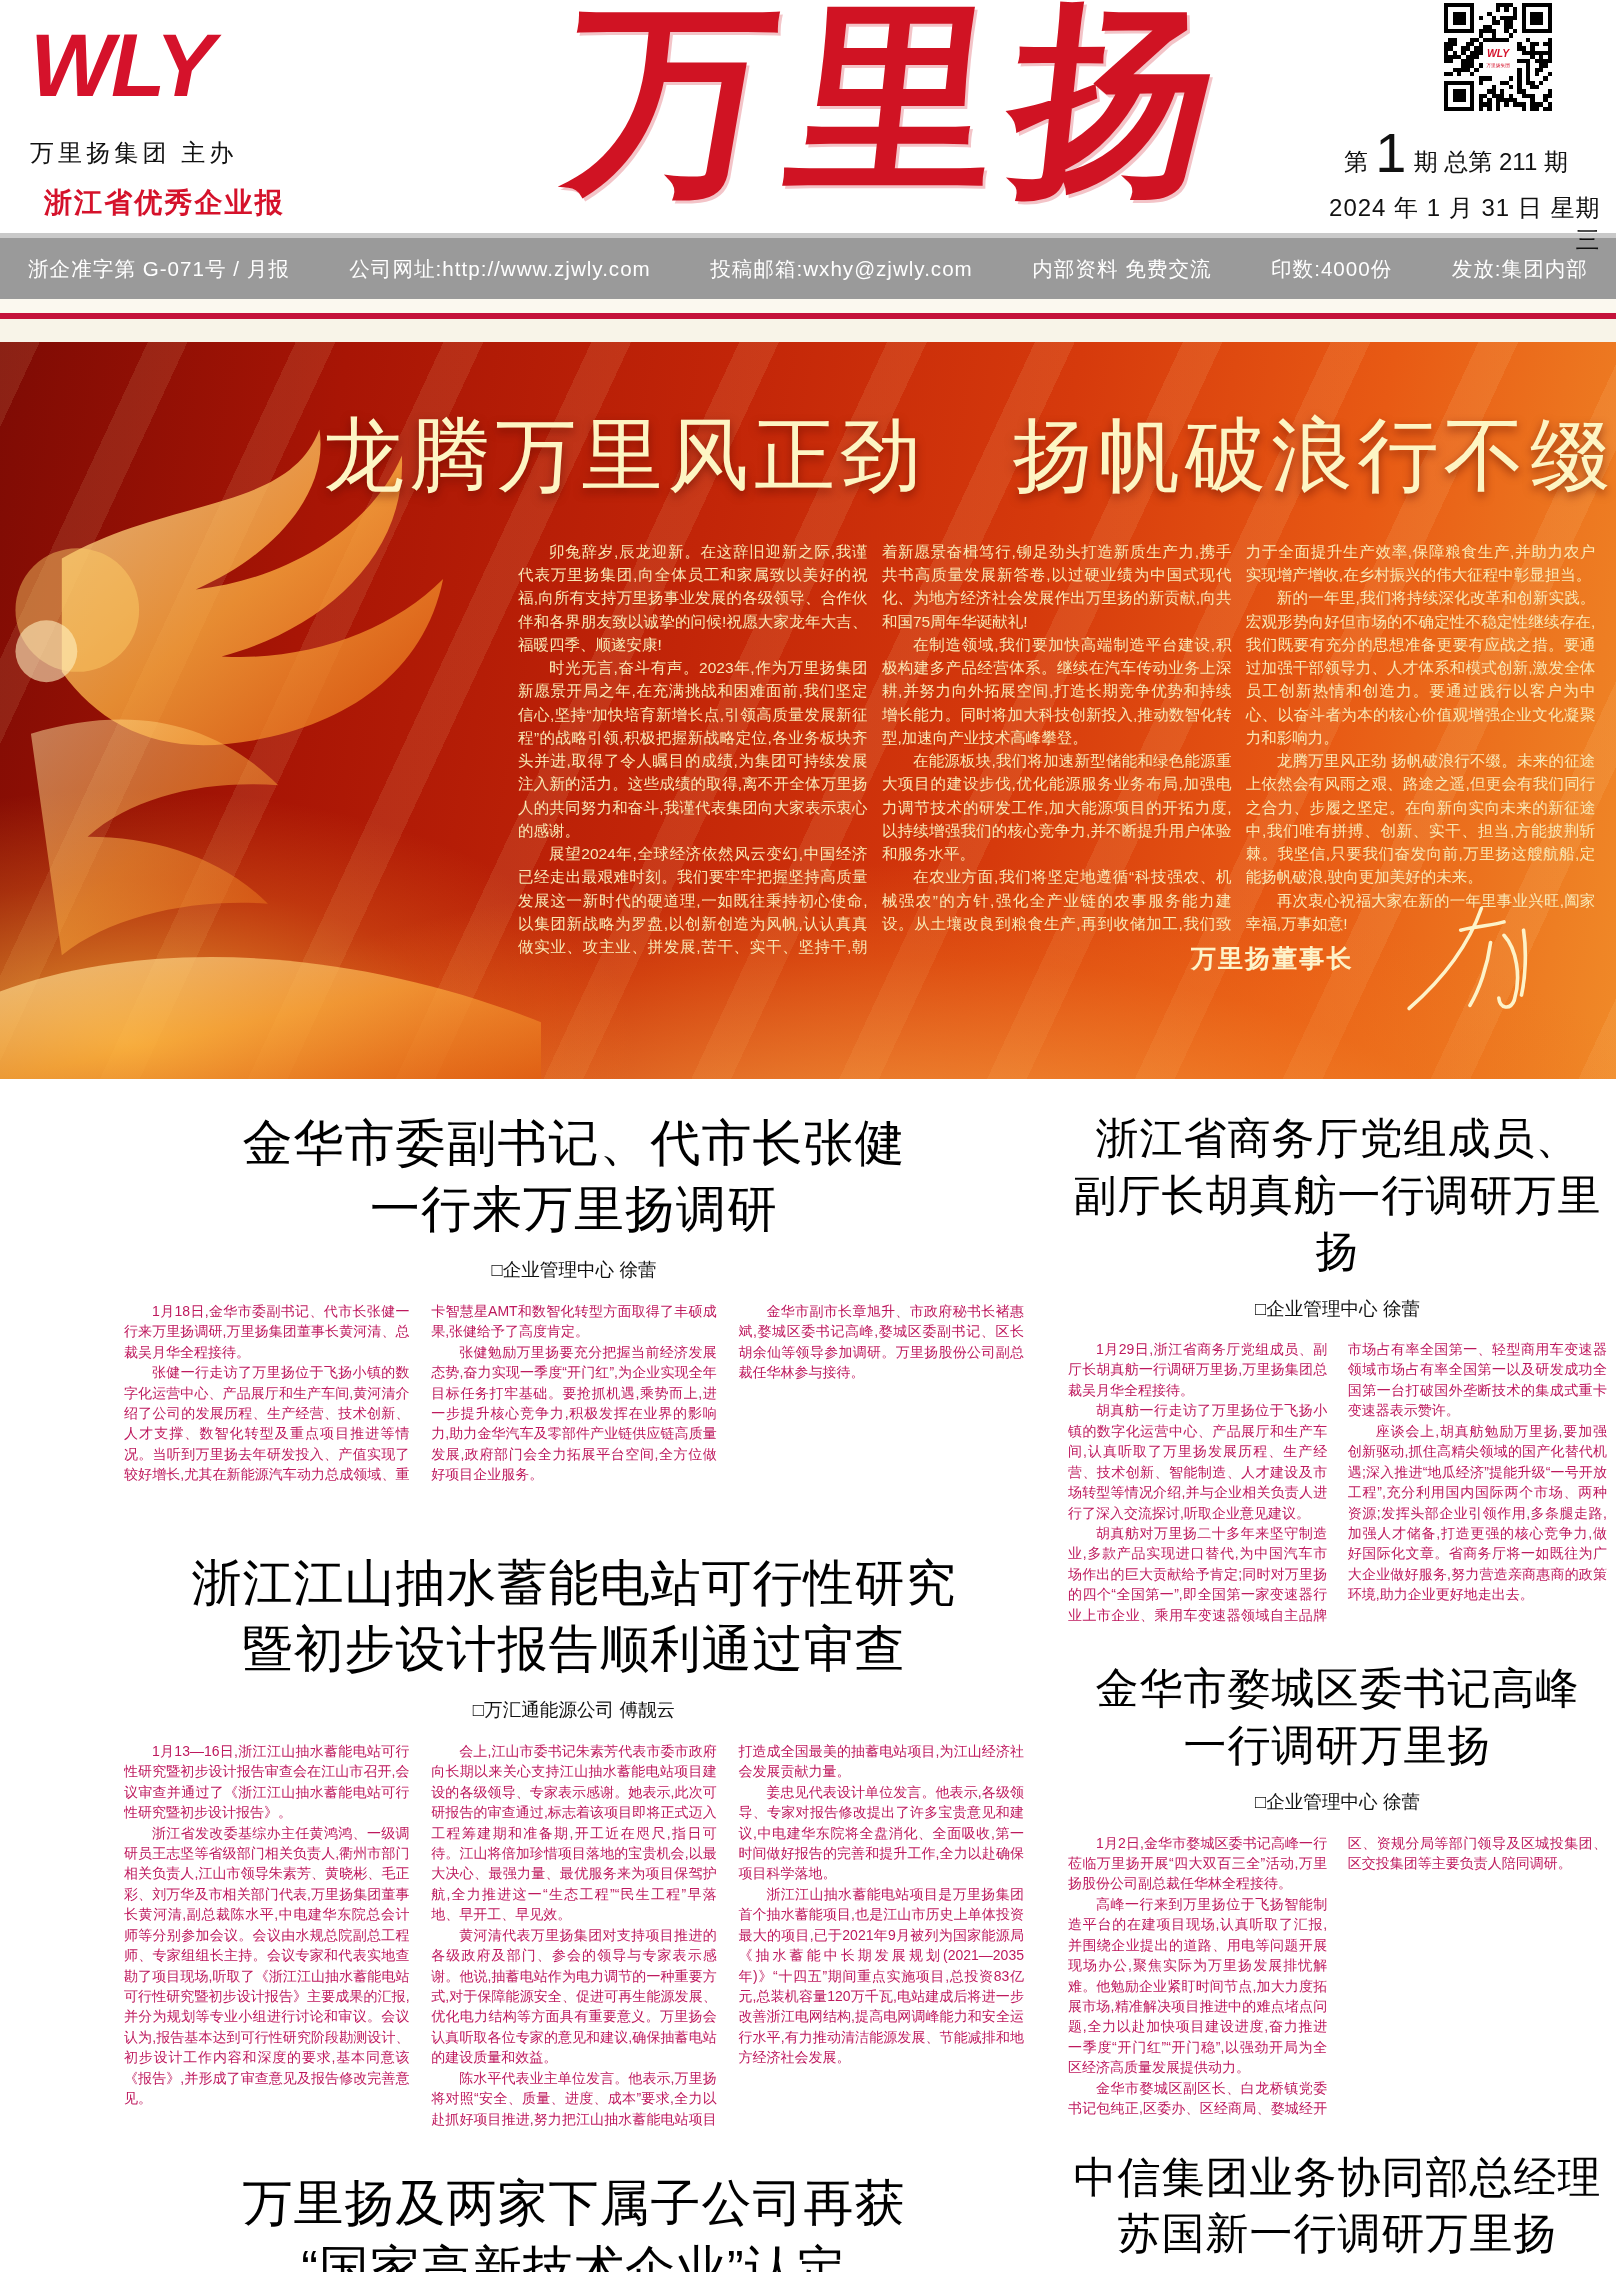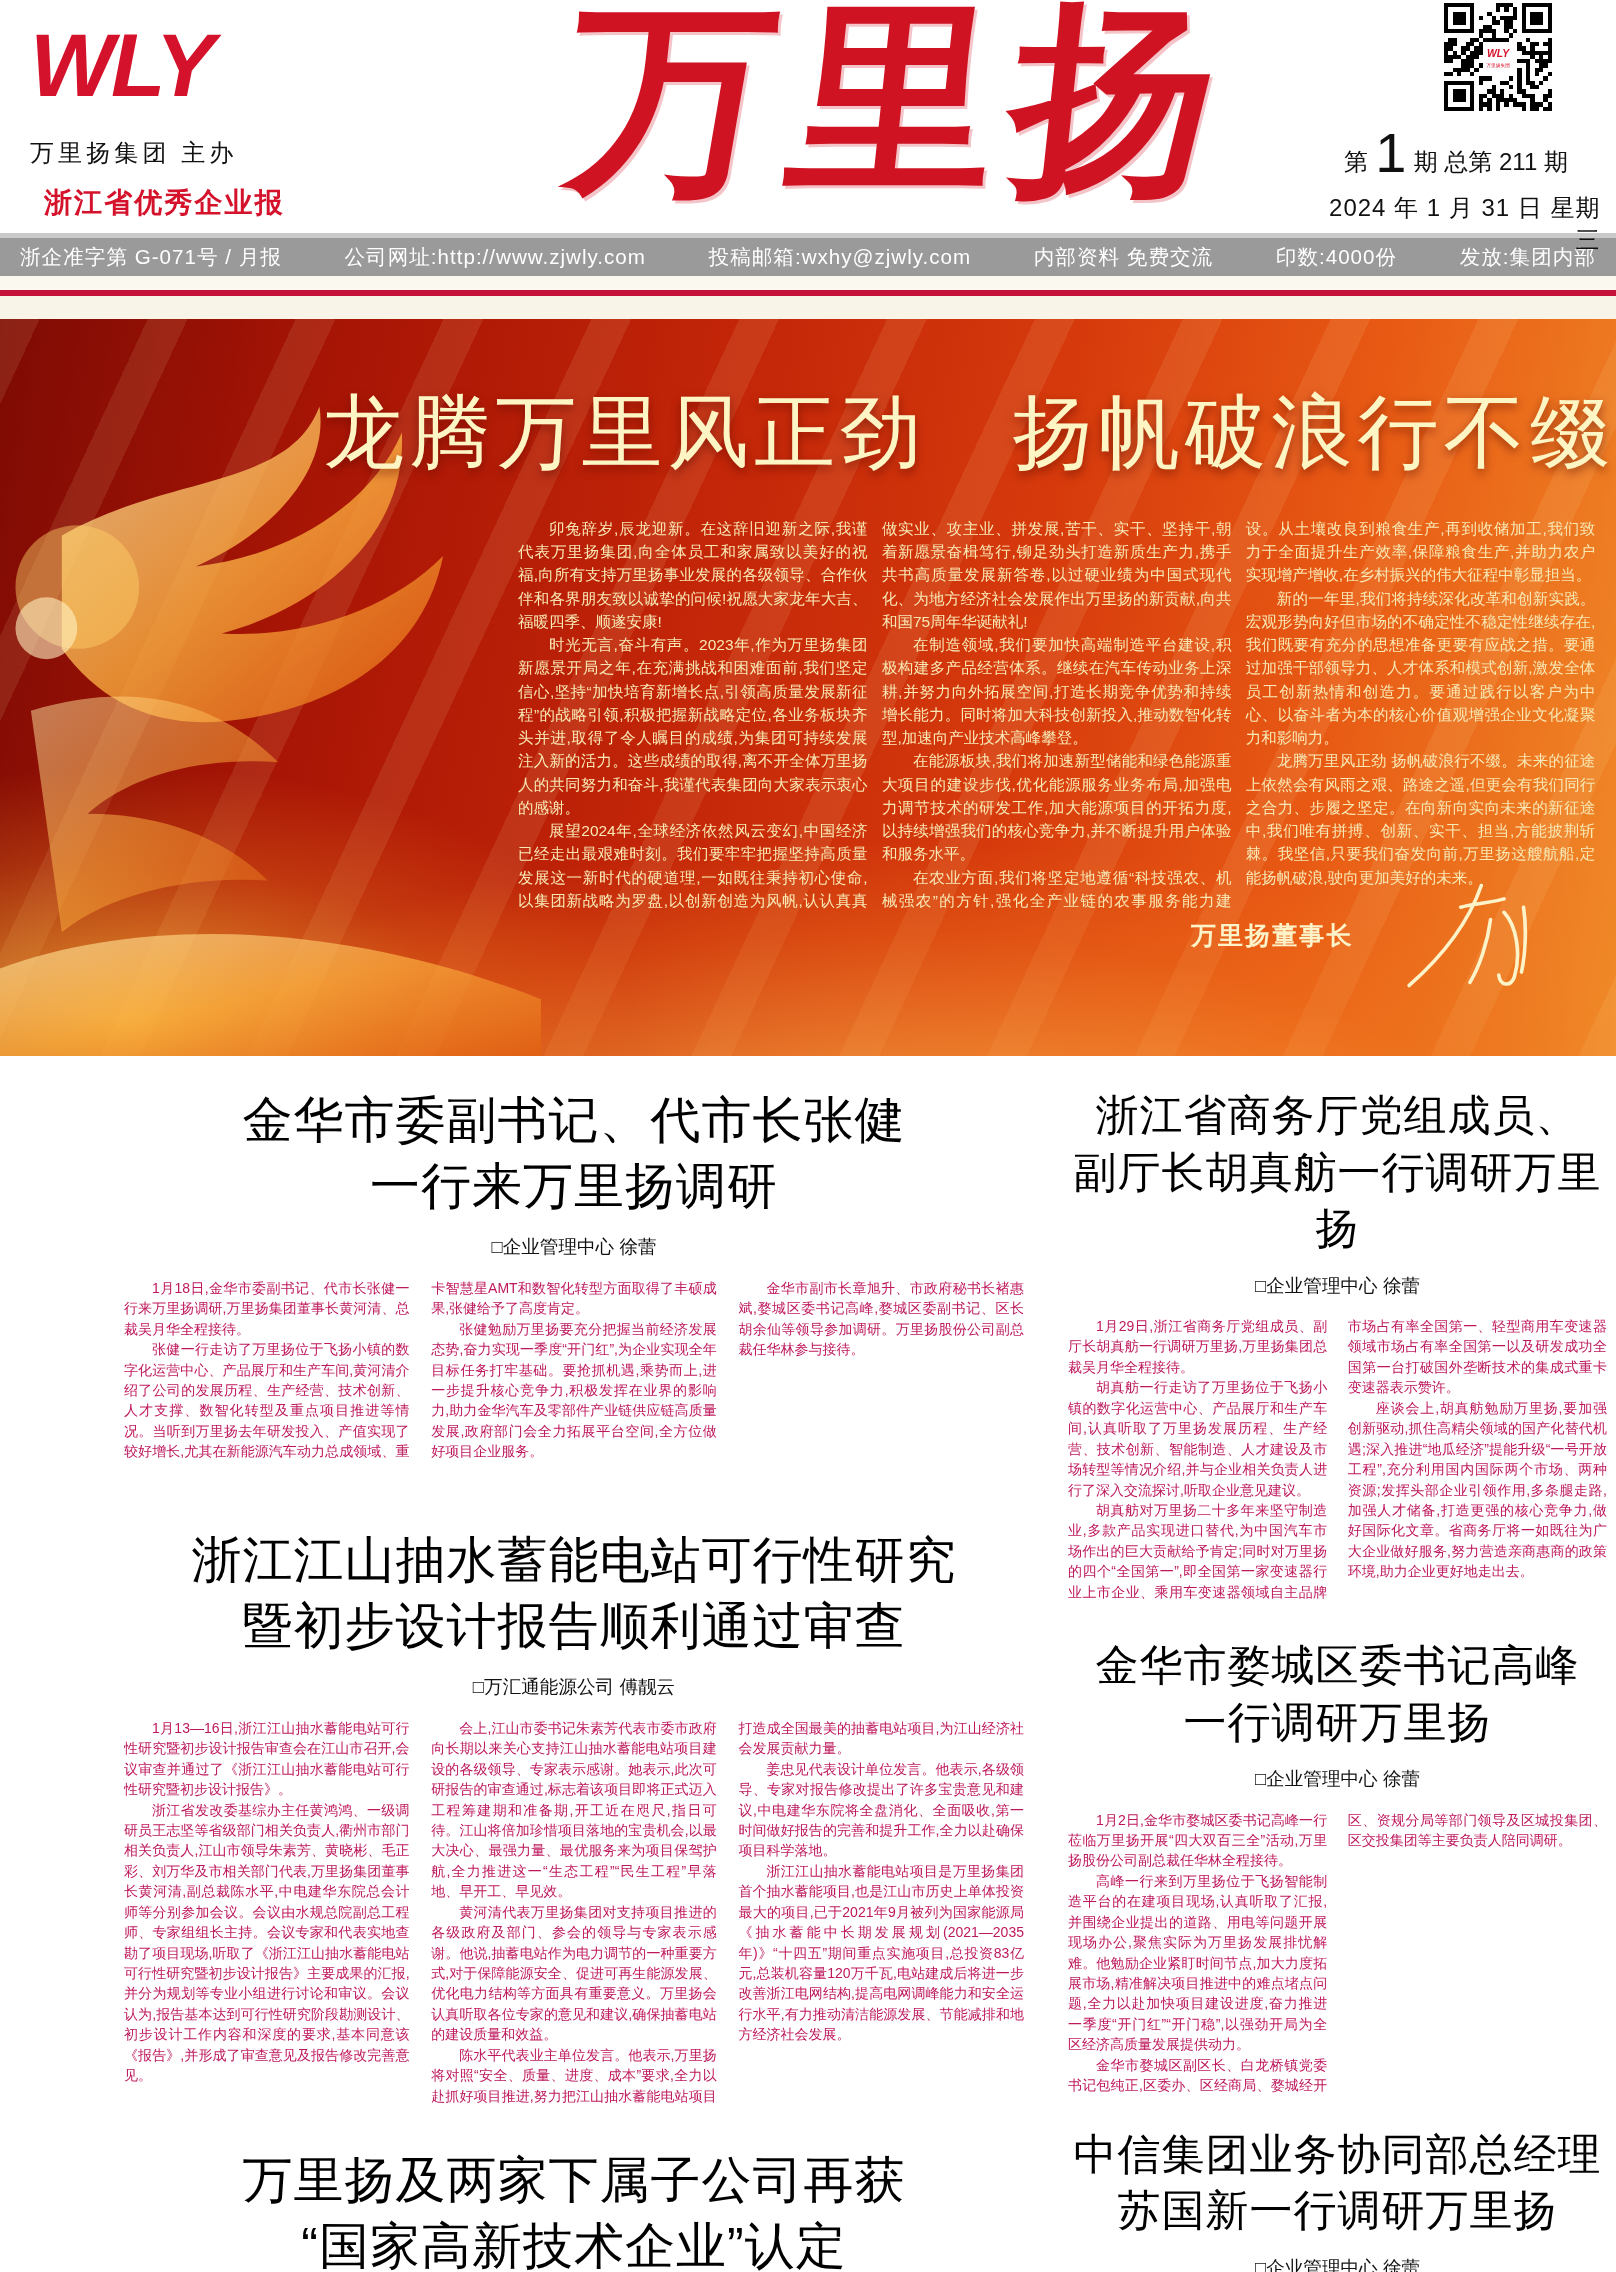--- a/index.html
+++ b/index.html
@@ -35,8 +35,8 @@
   
   .strip-light { height:5.2px; background:#c9c9c9; }
   .infobar {
-    height:38px; background:#9a9a9a; display:flex; align-items:center;
-    justify-content:space-between; padding:0 20px; color:#fff; font-size:20.6px;
+    height:61px; background:#9a9a9a; display:flex; align-items:center;
+    justify-content:space-between; padding:0 28px; color:#fff; font-size:20.6px;
     letter-spacing:1px;
   }
   .band-cream { height:13.4px; background:#fbf8ef; }

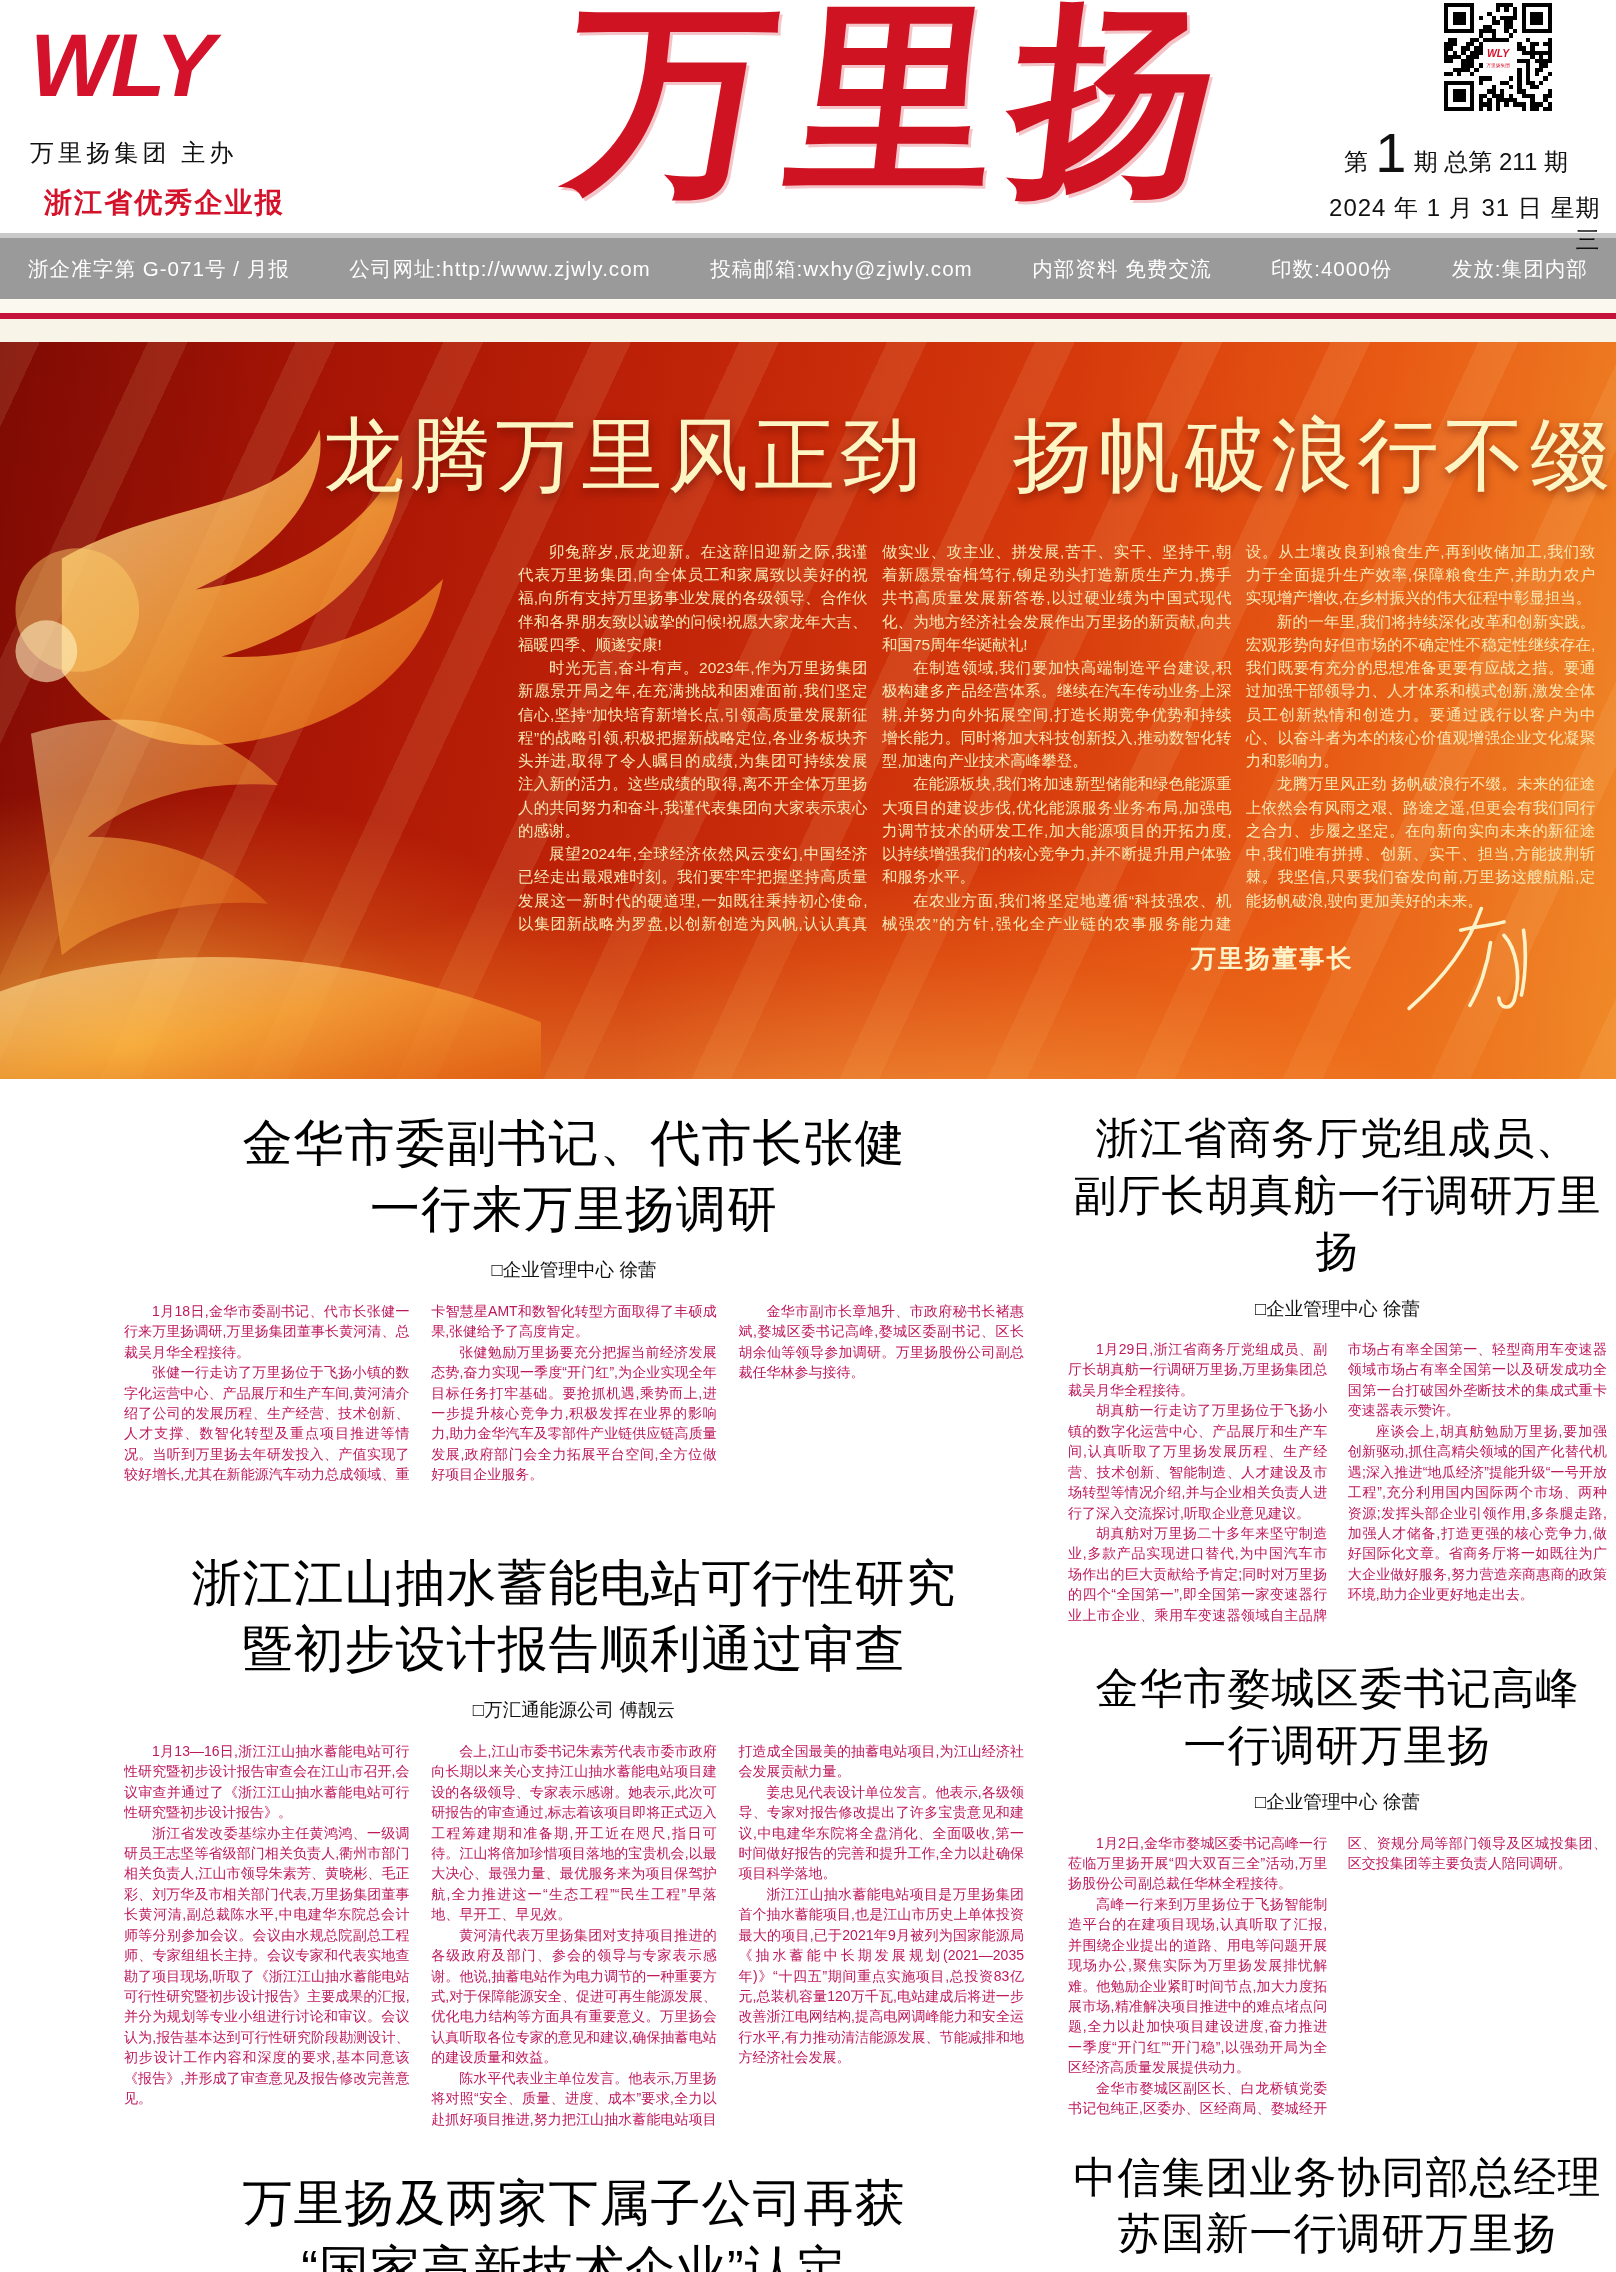--- a/index.html
+++ b/index.html
@@ -362,6 +362,7 @@
         <p>在农业方面,我们将坚定地遵循“科技强农、机械强农”的方针,强化全产业链的农事服务能力建设。从土壤改良到粮食生产,再到收储加工,我们致力于全面提升生产效率,保障粮食生产,并助力农户实现增产增收,在乡村振兴的伟大征程中彰显担当。</p>
         <p>新的一年里,我们将持续深化改革和创新实践。宏观形势向好但市场的不确定性不稳定性继续存在,我们既要有充分的思想准备更要有应战之措。要通过加强干部领导力、人才体系和模式创新,激发全体员工创新热情和创造力。要通过践行以客户为中心、以奋斗者为本的核心价值观增强企业文化凝聚力和影响力。</p>
         <p>龙腾万里风正劲 扬帆破浪行不缀。未来的征途上依然会有风雨之艰、路途之遥,但更会有我们同行之合力、步履之坚定。在向新向实向未来的新征途中,我们唯有拼搏、创新、实干、担当,方能披荆斩棘。我坚信,只要我们奋发向前,万里扬这艘航船,定能扬帆破浪,驶向更加美好的未来。</p>
+        <p>再次衷心祝福大家在新的一年里事业兴旺,阖家幸福,万事如意!</p>
       </div>
 
     <div class="hero-signer">

